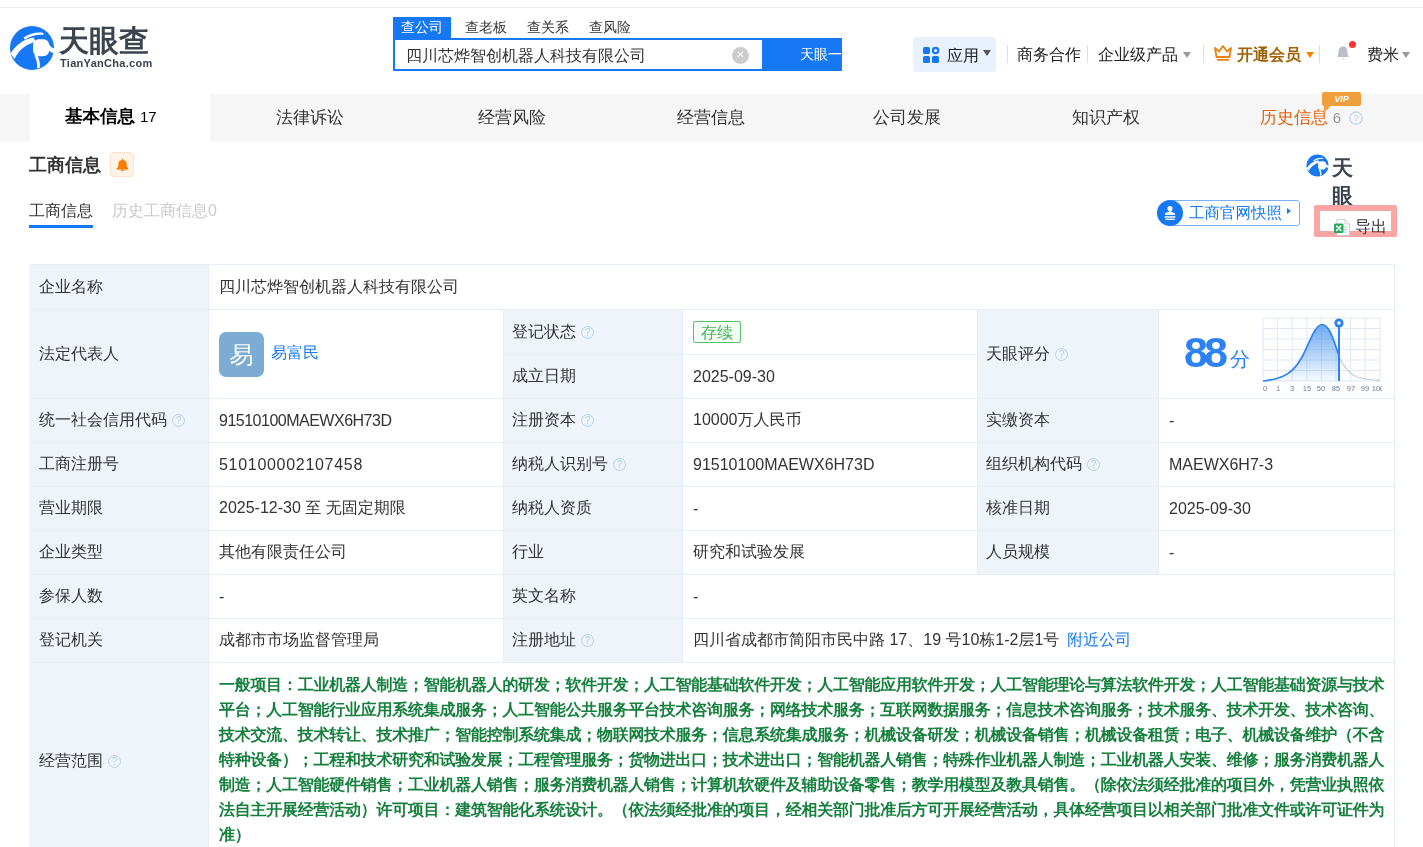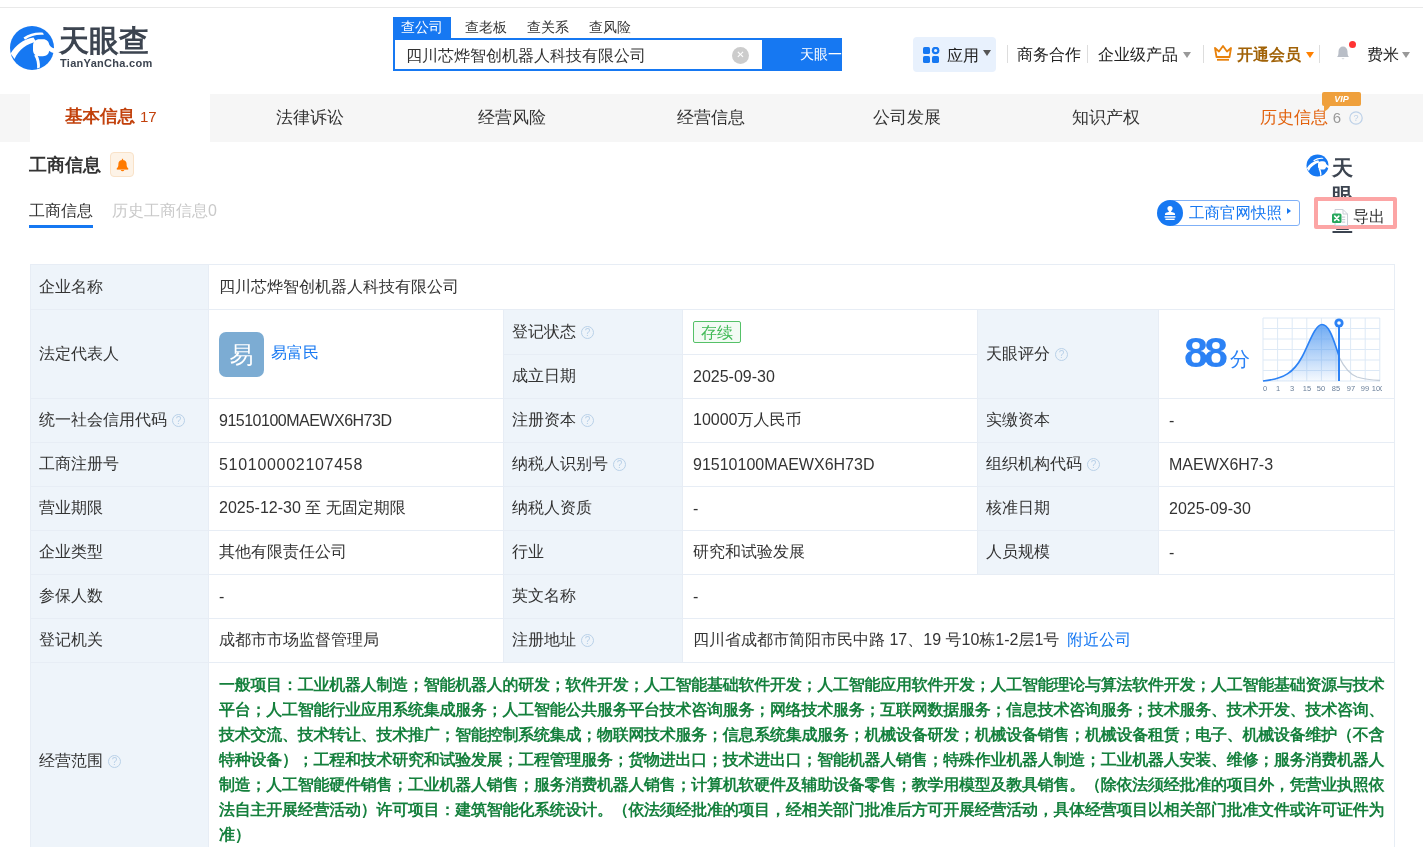--- a/index.html
+++ b/index.html
@@ -85,7 +85,7 @@
 
 <div id="tabbar" class="abs" style="left:0;top:94px;width:1423px;height:48px;background:#f6f6f6;">
   <div class="abs" style="left:30px;top:0;width:180px;height:48px;background:#fff;"></div>
-  <div class="abs" style="left:65px;top:13px;font-size:17.5px;line-height:19px;font-weight:bold;color:#c2410c;">基本信息 <span style="font-weight:normal;font-size:15px;">17</span></div>
+  <div class="abs" style="left:65px;top:13px;font-size:17.5px;line-height:19px;font-weight:bold;color:#000000;">基本信息 <span style="font-weight:normal;font-size:15px;">17</span></div>
   <div class="abs" style="left:276px;top:14px;font-size:17px;line-height:19px;color:#333;">法律诉讼</div>
   <div class="abs" style="left:478px;top:14px;font-size:17px;line-height:19px;color:#333;">经营风险</div>
   <div class="abs" style="left:677px;top:14px;font-size:17px;line-height:19px;color:#333;">经营信息</div>

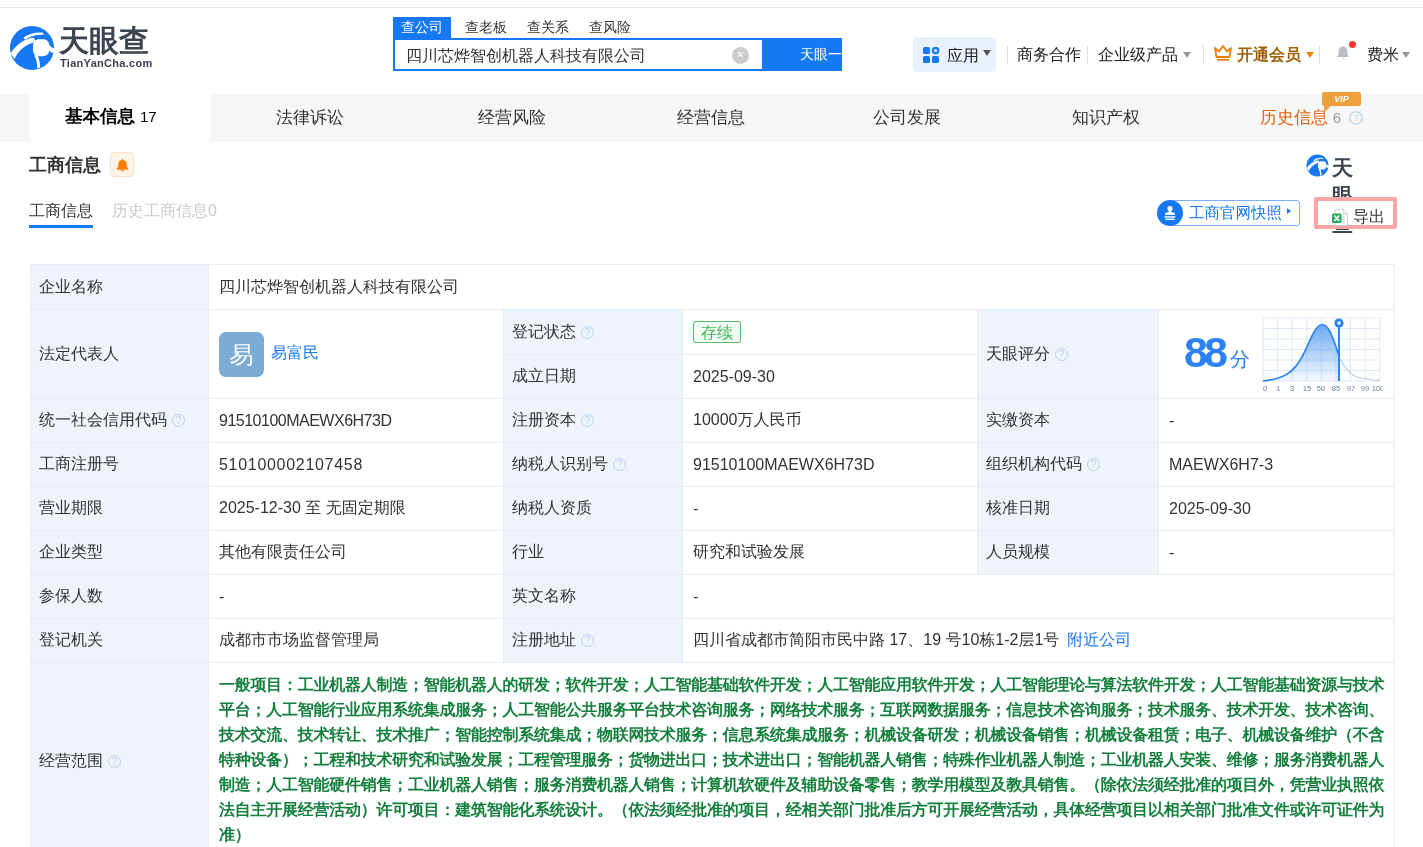--- a/index.html
+++ b/index.html
@@ -136,7 +136,7 @@
   <div class="abs" style="left:1189px;top:63px;font-size:15.5px;line-height:16px;color:#1678f2;">工商官网快照</div>
   <span class="abs" style="left:1287px;top:66px;width:0;height:0;border:3.5px solid transparent;border-left:4.5px solid #1678f2;"></span>
 
-  <div class="abs" style="left:1314px;top:55px;width:83px;height:32px;border:4px solid #fca5a5;border-radius:2px;background:#fff;">
+  <div class="abs" style="left:1314px;top:63px;width:83px;height:32px;border:6px solid #fca5a5;border-radius:2px;background:#fff;">
     <svg class="abs" style="left:14px;top:8px;" width="16" height="17" viewBox="0 0 16 17">
       <path d="M3 0.5 L11 0.5 L15.5 5 L15.5 16.5 L3 16.5 Z" fill="#fff" stroke="#c9ced6" stroke-width="1"></path>
       <path d="M11 0.5 L11 5 L15.5 5" fill="none" stroke="#c9ced6" stroke-width="1"></path>

